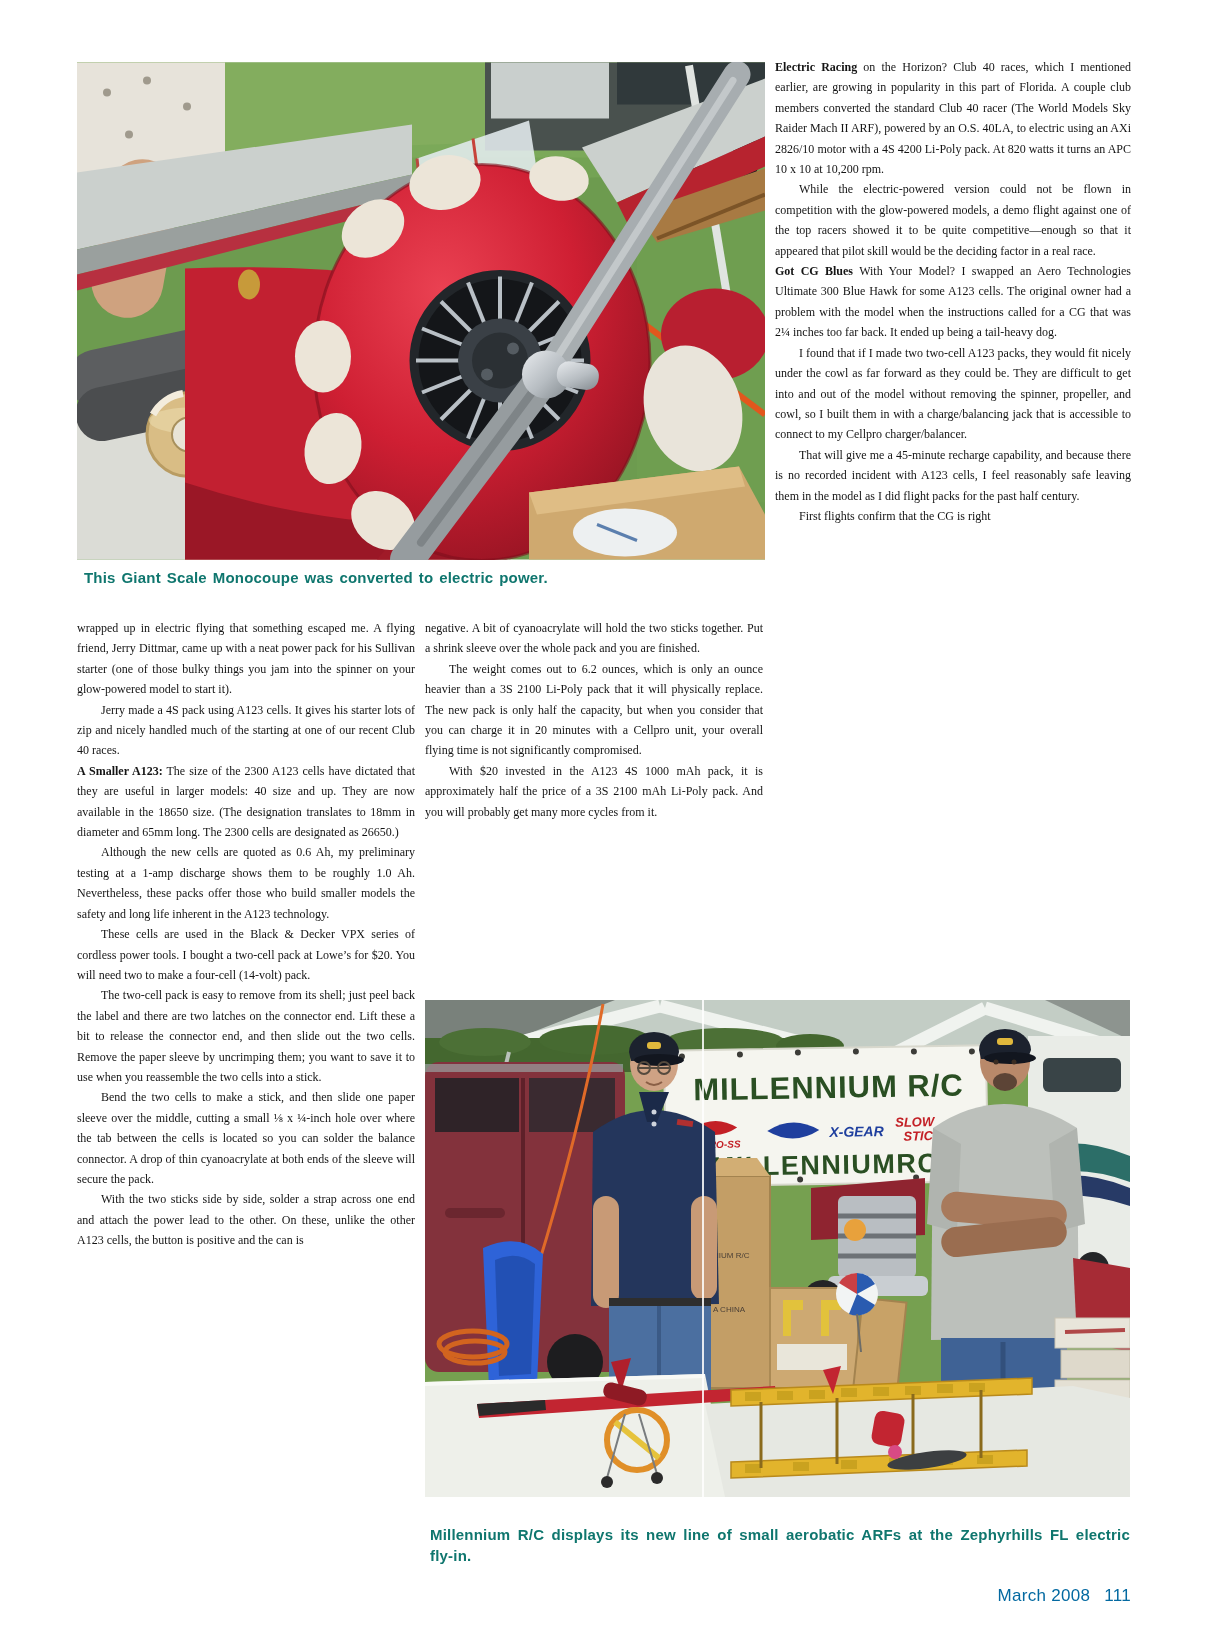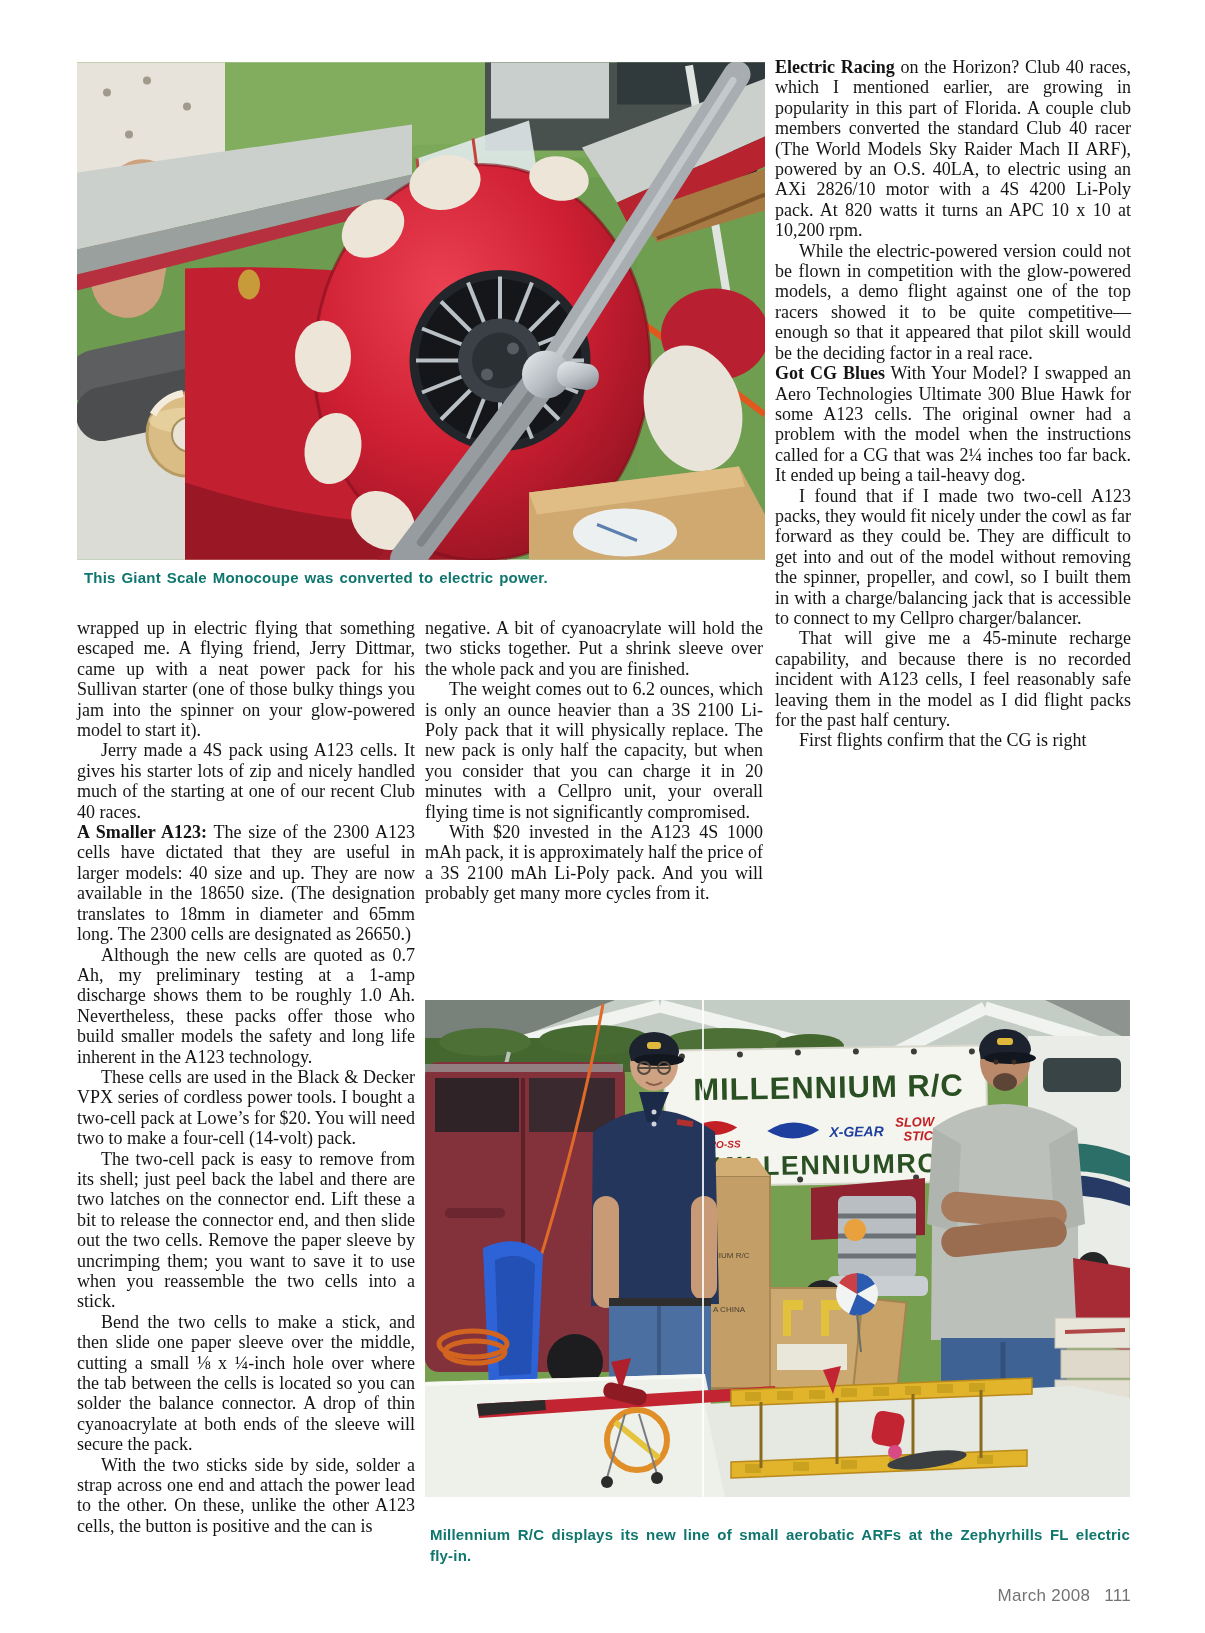--- a/index.html
+++ b/index.html
@@ -5,7 +5,7 @@
   html,body{margin:0;padding:0;background:#ffffff;}
   #page{position:relative;width:1205px;height:1633px;background:#ffffff;overflow:hidden;
         font-family:"Liberation Serif", serif;color:#141414;}
-  .col{position:absolute;font-size:18px;line-height:20.4px;text-align:justify;}
+  .col{position:absolute;font-size:12px;line-height:20.4px;text-align:justify;}
   .col p{margin:0;}
   .ind{text-indent:24px;}
   .sect{margin-top:20.4px;}

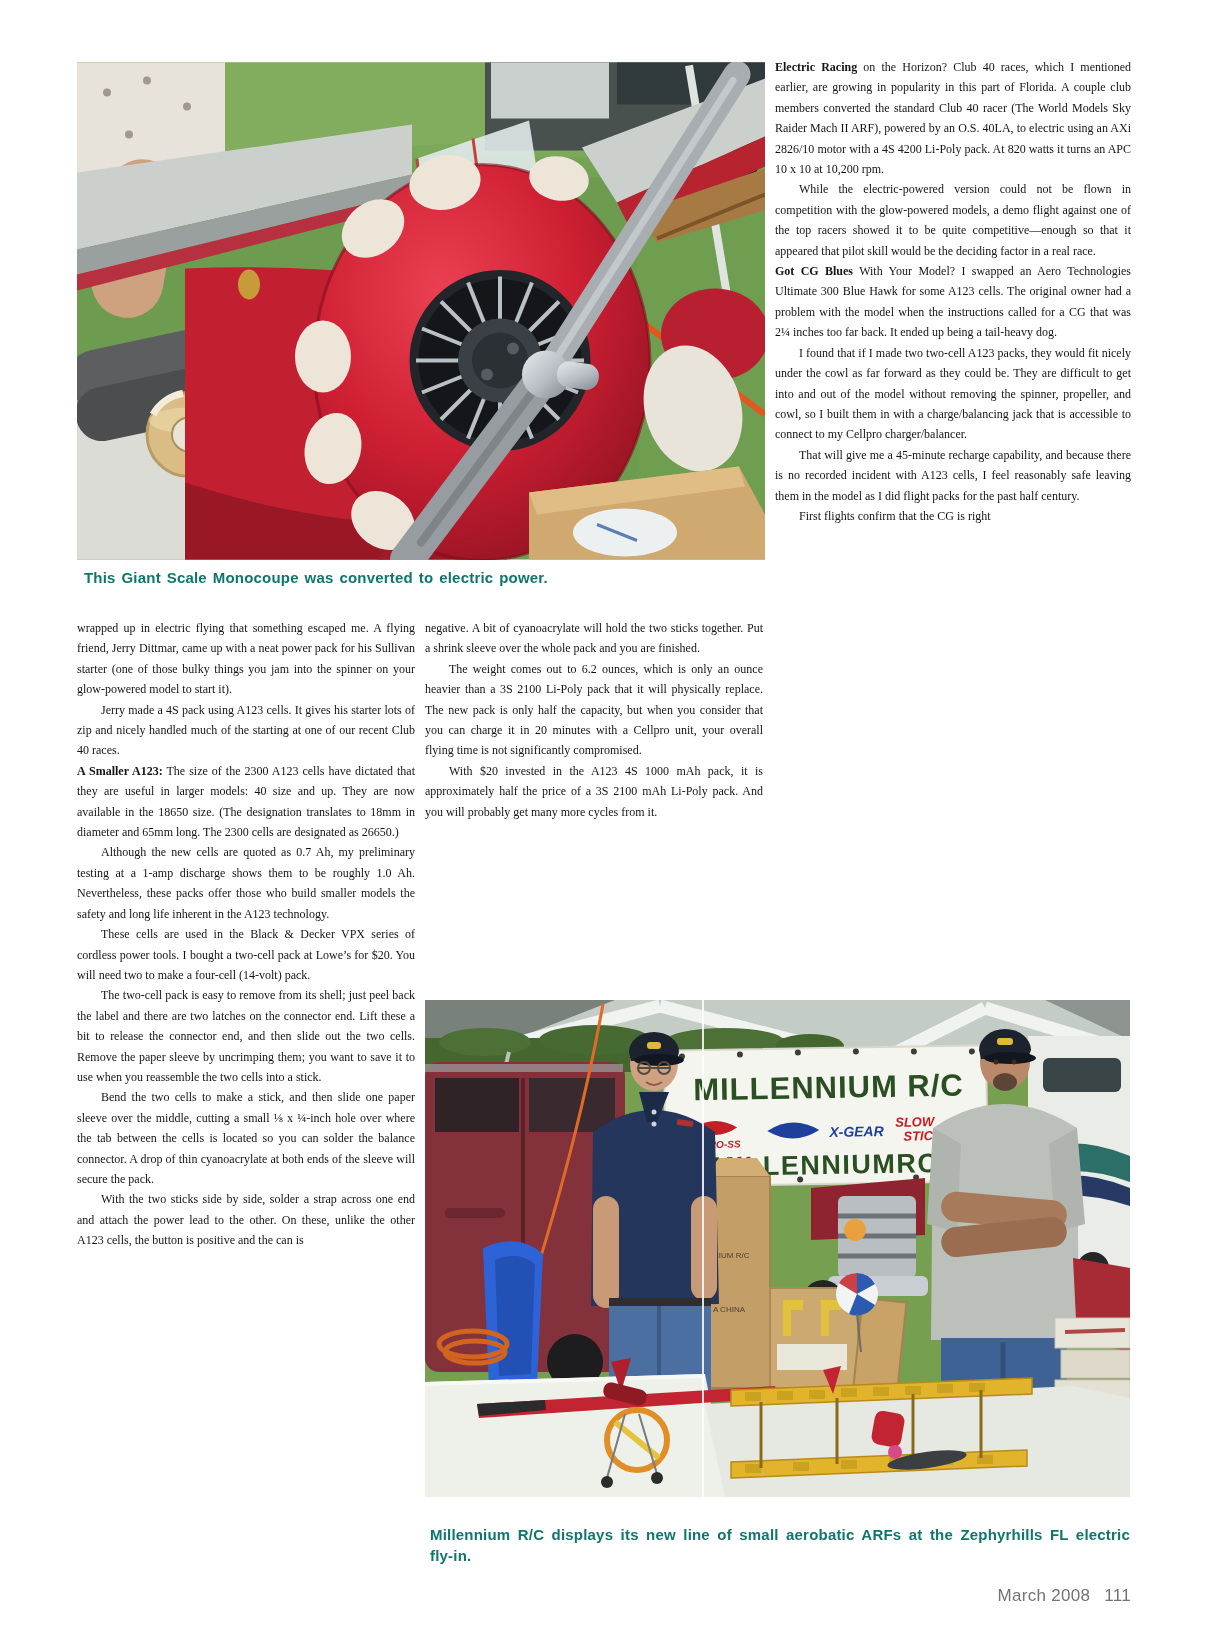--- a/index.html
+++ b/index.html
@@ -184,7 +184,7 @@
     <p><span>wrapped up in electric flying that something escaped me. A flying friend, Jerry Dittmar, came up with a neat power pack for his Sullivan starter (one of those bulky things you jam into the spinner on your glow-powered model to start it).</span></p>
     <p class="ind"><span>Jerry made a 4S pack using A123 cells. It gives his starter lots of zip and nicely handled much of the starting at one of our recent Club 40 races.</span></p>
     <p class="sect"><b class="lead">A Smaller A123:</b><span> The size of the 2300 A123 cells have dictated that they are useful in larger models: 40 size and up. They are now available in the 18650 size. (The designation translates to 18mm in diameter and 65mm long. The 2300 cells are designated as 26650.)</span></p>
-    <p class="ind"><span>Although the new cells are quoted as 0.7 Ah, my preliminary testing at a 1-amp discharge shows them to be roughly 1.0 Ah. Nevertheless, these packs offer those who build smaller models the safety and long life inherent in the A123 technology.</span></p>
+    <p class="ind"><span>Although the new cells are quoted as 0.6 Ah, my preliminary testing at a 1-amp discharge shows them to be roughly 1.0 Ah. Nevertheless, these packs offer those who build smaller models the safety and long life inherent in the A123 technology.</span></p>
     <p class="ind"><span>These cells are used in the Black &amp; Decker VPX series of cordless power tools. I bought a two-cell pack at Lowe’s for $20. You will need two to make a four-cell (14-volt) pack.</span></p>
     <p class="ind"><span>The two-cell pack is easy to remove from its shell; just peel back the label and there are two latches on the connector end. Lift these a bit to release the connector end, and then slide out the two cells. Remove the paper sleeve by uncrimping them; you want to save it to use when you reassemble the two cells into a stick.</span></p>
     <p class="ind"><span>Bend the two cells to make a stick, and then slide one paper sleeve over the middle, cutting a small ⅛ x ¼-inch hole over where the tab between the cells is located so you can solder the balance connector. A drop of thin cyanoacrylate at both ends of the sleeve will secure the pack.</span></p>

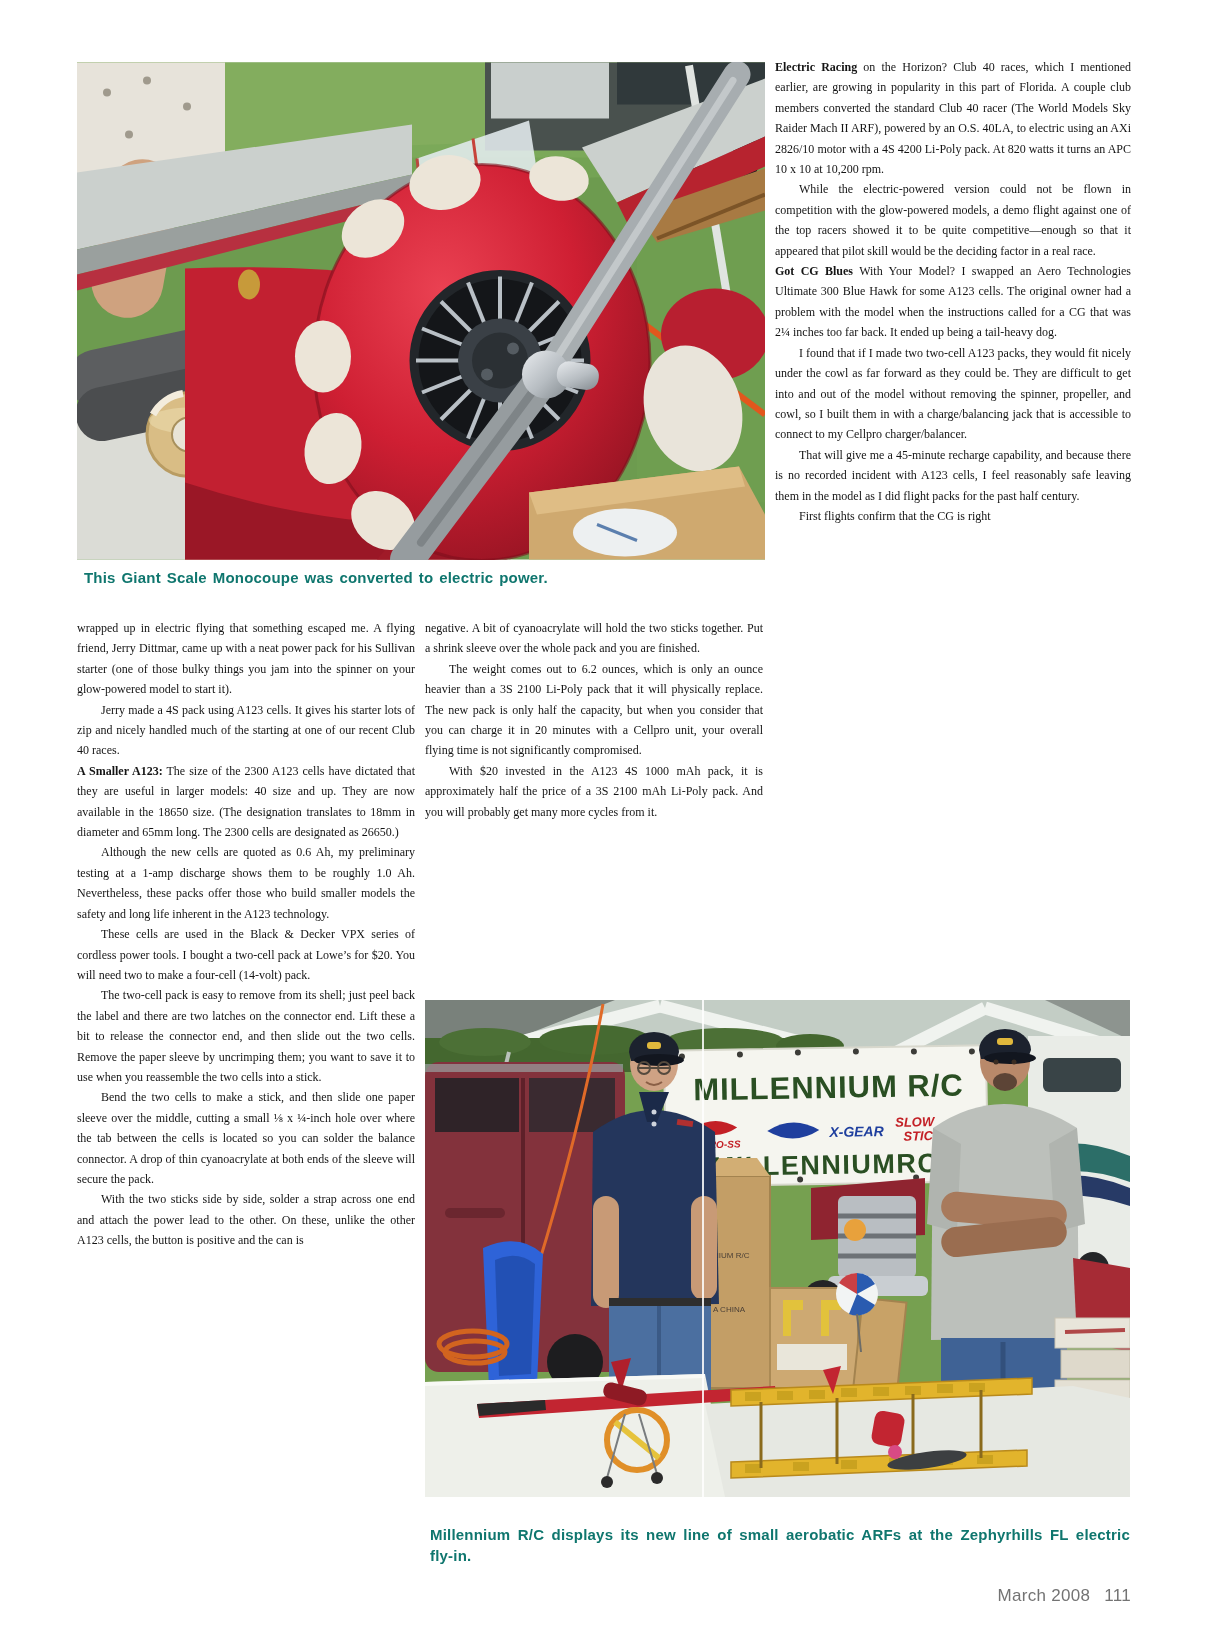--- a/index.html
+++ b/index.html
@@ -14,7 +14,7 @@
            font-size:15px;line-height:21px;color:#0f766e;letter-spacing:.2px;word-spacing:1.5px;}
   #caption-bottom{text-align:justify;}
   #footer{position:absolute;left:775px;top:1586px;width:356px;text-align:right;
-          font-family:"Liberation Sans", sans-serif;font-size:17px;color:#737373;letter-spacing:.3px;}
+          font-family:"Liberation Sans", sans-serif;font-size:17px;color:#0369a1;letter-spacing:.3px;}
   #footer .pgnum{margin-left:14px;}
   .photo{position:absolute;display:block;}
   svg text{font-family:"Liberation Sans", sans-serif;}

